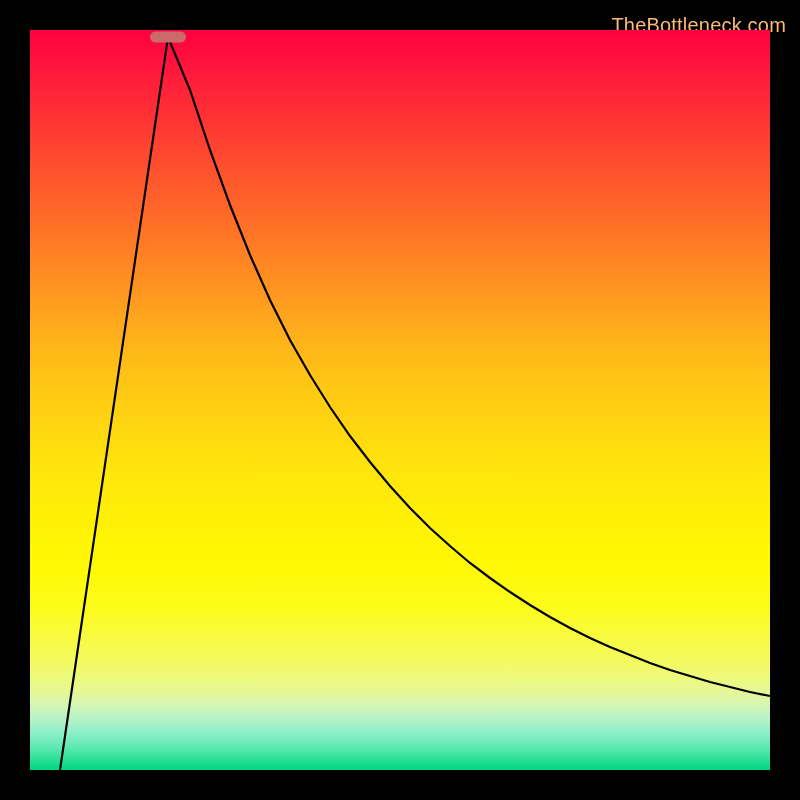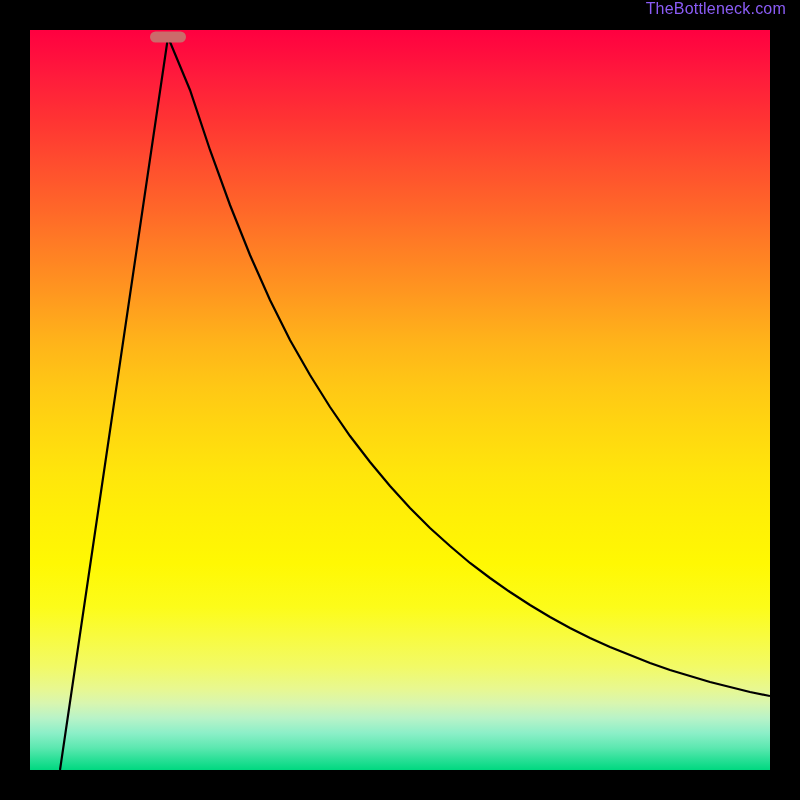--- a/index.html
+++ b/index.html
@@ -68,11 +68,11 @@
   }
   .watermark {
     position: absolute;
-    top: 0;
+    top: 14px;
     right: 14px;
     font-family: Arial, Helvetica, sans-serif;
-    font-size: 16px;
-    color: #8b5cf6;
+    font-size: 20px;
+    color: #fdba74;
     letter-spacing: 0.2px;
   }
 </style>

